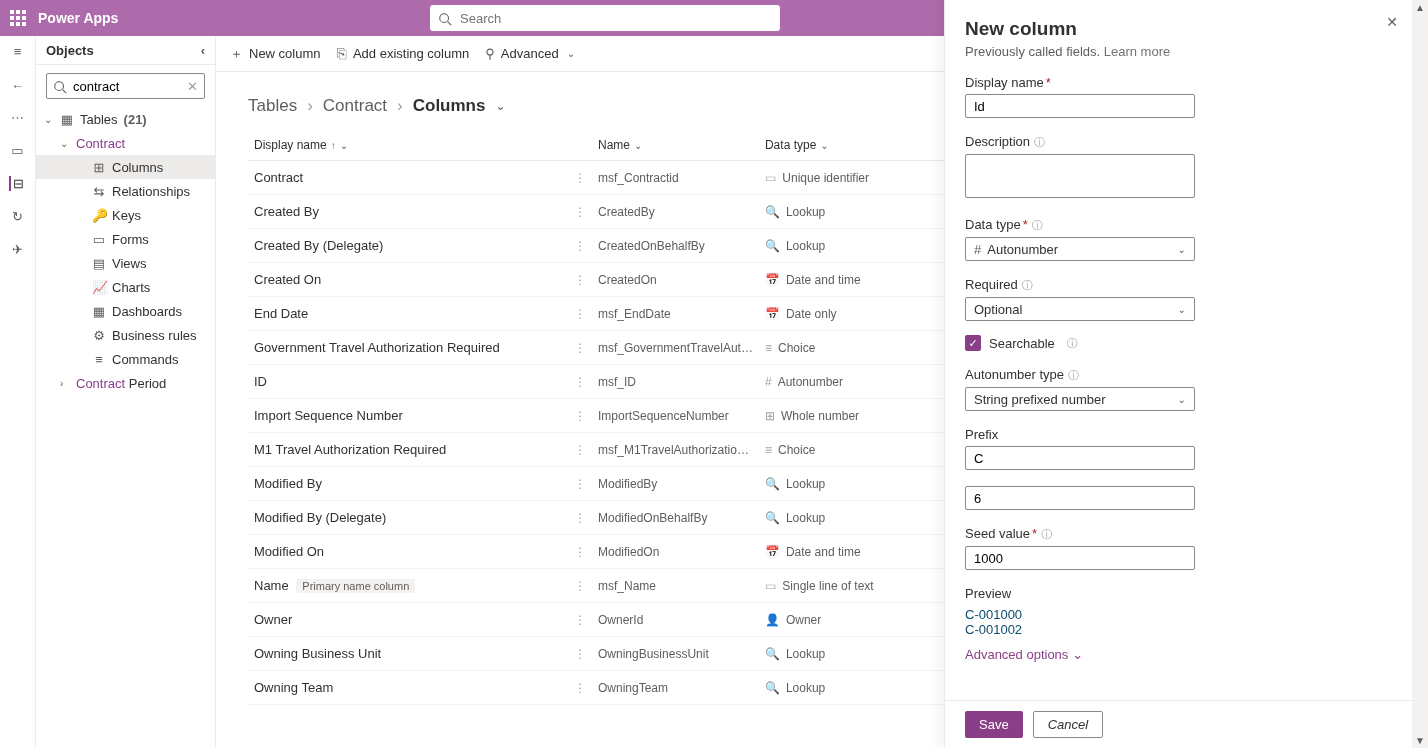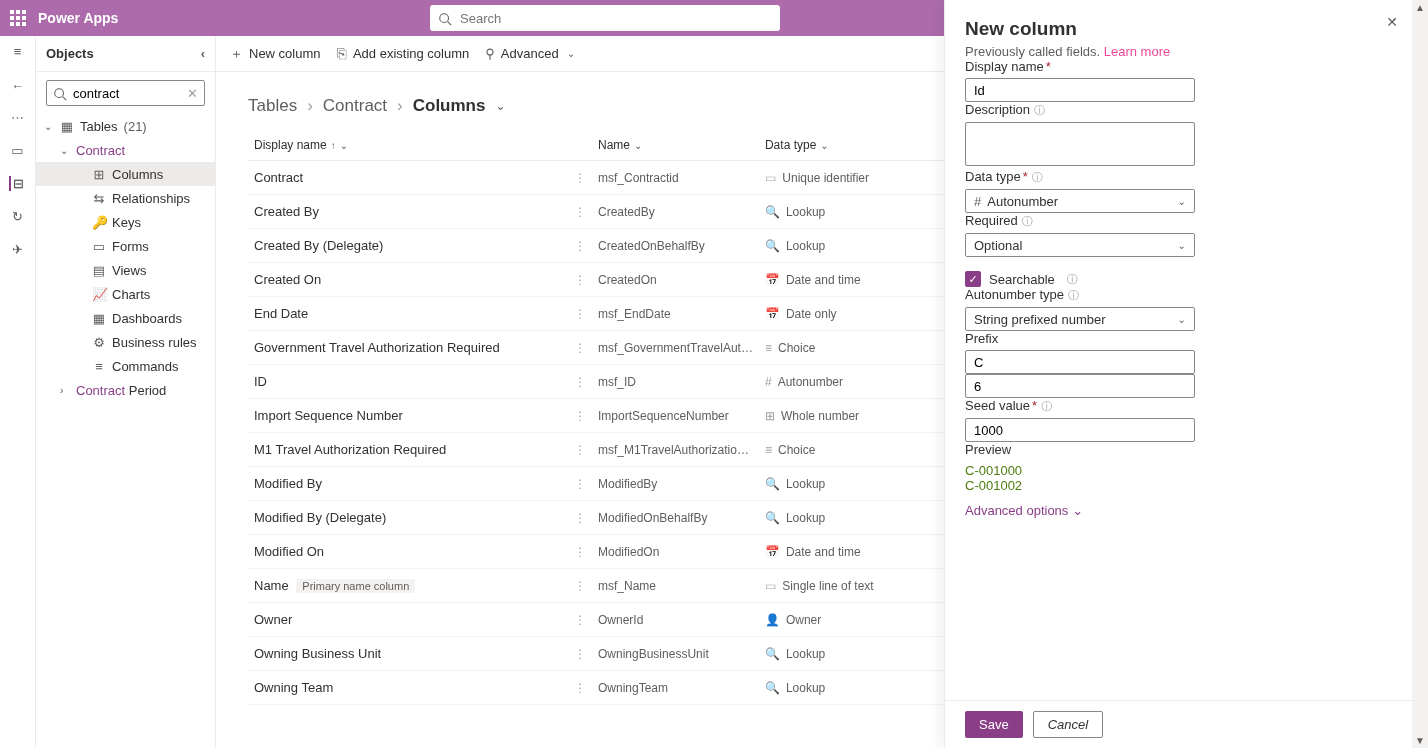--- a/index.html
+++ b/index.html
@@ -21,7 +21,7 @@
   .rail .sel { border-left:2px solid #893e87; margin-left:-2px; padding-left:2px; color:#323130; }
   
   .objects { width:180px; border-right:1px solid #edebe9; display:flex; flex-direction:column; }
-  .objects-header { height:36px; display:flex; align-items:center; justify-content:space-between; padding:0 10px; border-bottom:1px solid #edebe9; font-weight:600; }
+  .objects-header { height:29px; display:flex; align-items:center; justify-content:space-between; padding:0 10px; border-bottom:1px solid #edebe9; font-weight:600; }
   .objects-header .chev { color:#605e5c; cursor:pointer; }
   .obj-search { margin:8px 10px; border:1px solid #8a8886; height:26px; border-radius:2px; display:flex; align-items:center; padding:0 6px; color:#605e5c; }
   .obj-search input { border:none; outline:none; width:100%; font-size:13px; }

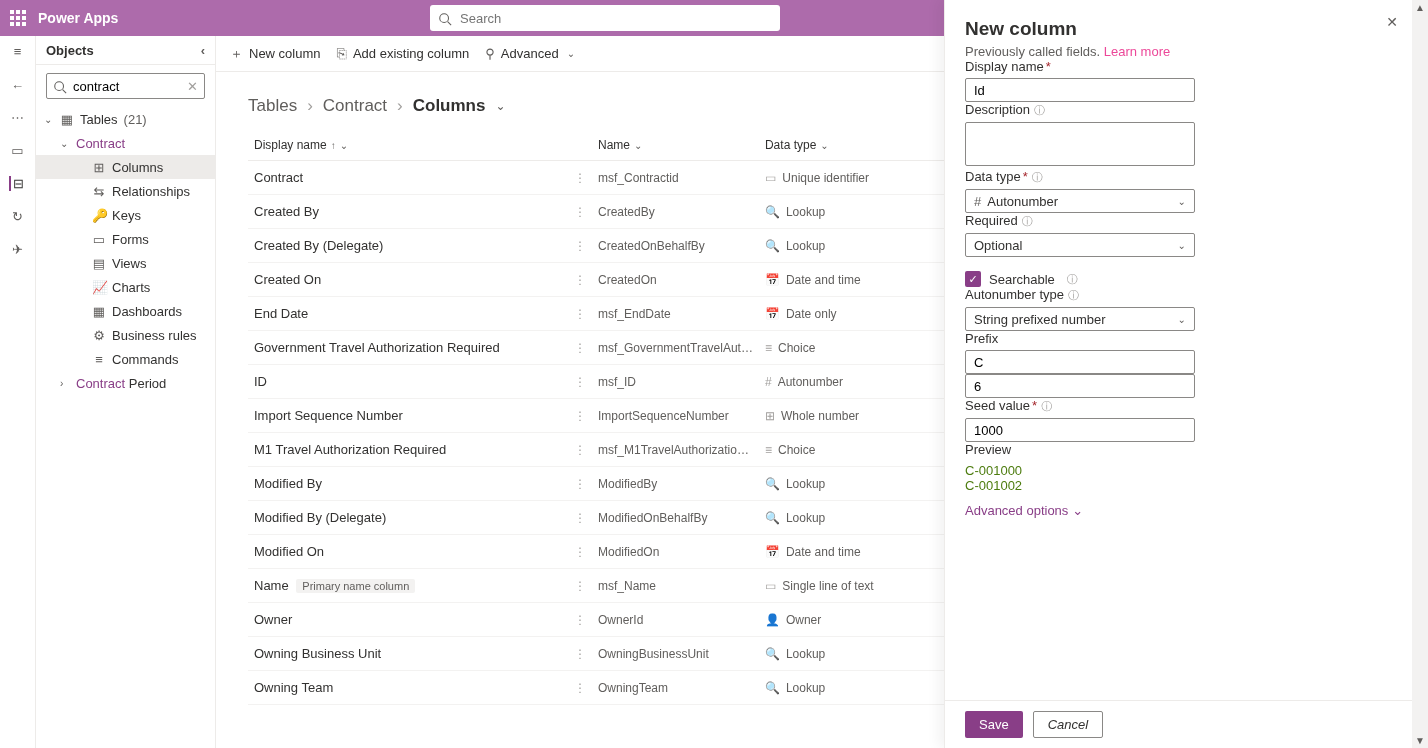--- a/index.html
+++ b/index.html
@@ -62,7 +62,7 @@
   .flyout h1 { font-size:19px; font-weight:600; margin:2px 0 4px 0; }
   .close { position:absolute; right:14px; top:14px; cursor:pointer; color:#605e5c; font-size:14px; }
   .subtitle { font-size:13px; color:#605e5c; }
-  .subtitle a { color:#ec4899; text-decoration:none; }
+  .subtitle a { color:#737373; text-decoration:none; }
   .field { margin-top:0; }
   .field label { display:block; font-size:13px; color:#323130; margin-bottom:4px; }
   .req { color:#a4262c; margin-left:2px; }

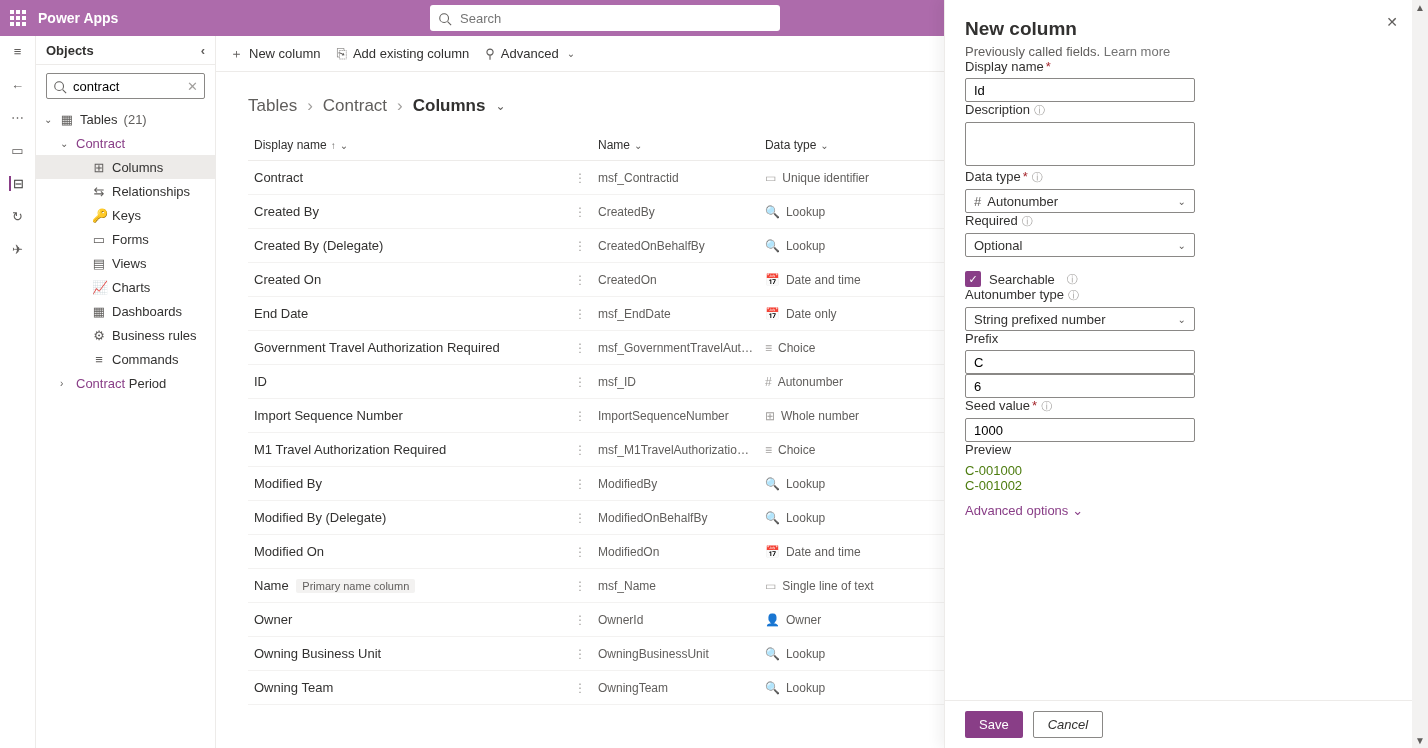--- a/index.html
+++ b/index.html
@@ -63,7 +63,7 @@
   .close { position:absolute; right:14px; top:14px; cursor:pointer; color:#605e5c; font-size:14px; }
   .subtitle { font-size:13px; color:#605e5c; }
   .subtitle a { color:#737373; text-decoration:none; }
-  .field { margin-top:0; }
+  .field { margin-top:16px; }
   .field label { display:block; font-size:13px; color:#323130; margin-bottom:4px; }
   .req { color:#a4262c; margin-left:2px; }
   .info { color:#a19f9d; margin-left:4px; font-size:11px; }

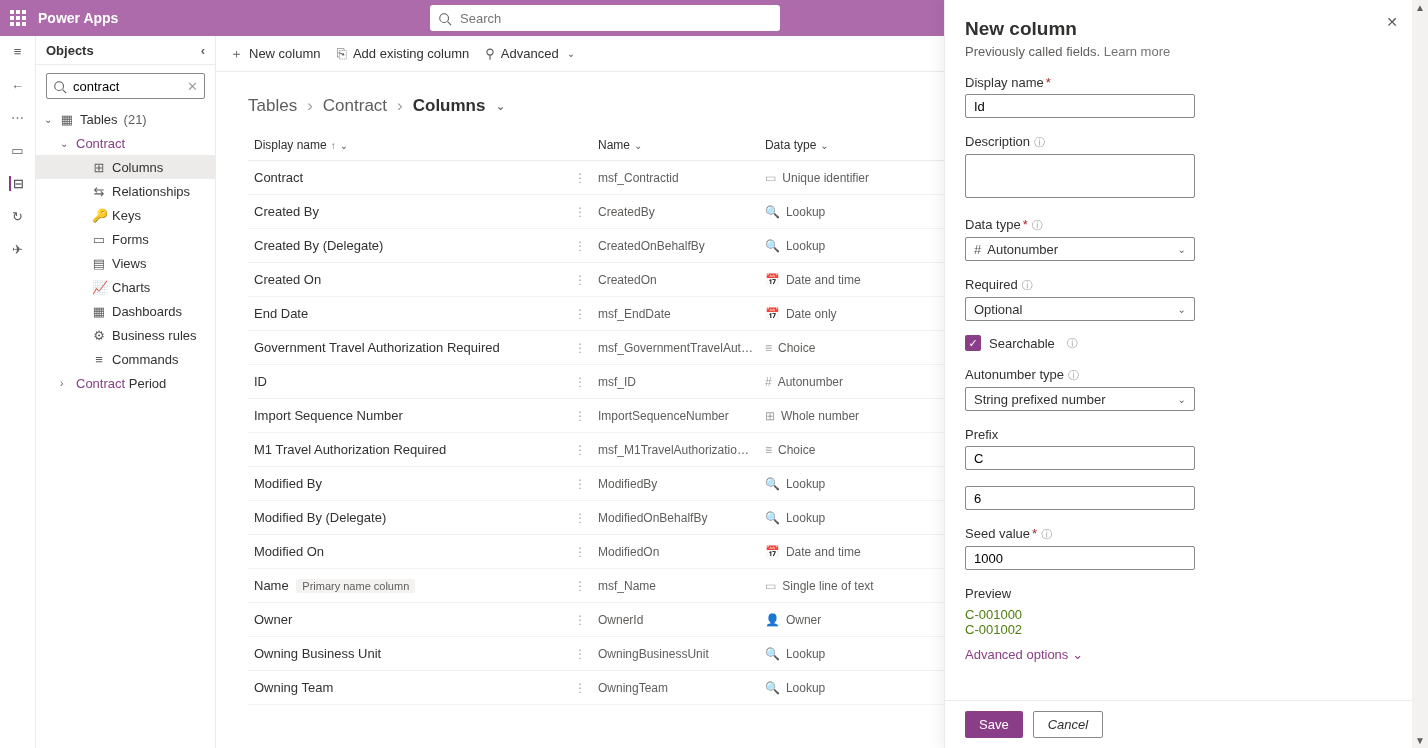--- a/index.html
+++ b/index.html
@@ -32,7 +32,7 @@
   .tree-row .caret { width:10px; color:#605e5c; font-size:10px; }
   .tree-row .ticon { width:14px; text-align:center; color:#605e5c; }
   .tree-row .lbl.link { color:#893e87; }
-  .tree-row .count { color:#605e5c; }
+  .tree-row .count { color:#605e5c;font-weight:bold; }
   .tree .lvl1 { padding-left:8px; }
   .tree .lvl2 { padding-left:24px; }
   .tree .lvl3 { padding-left:40px; }

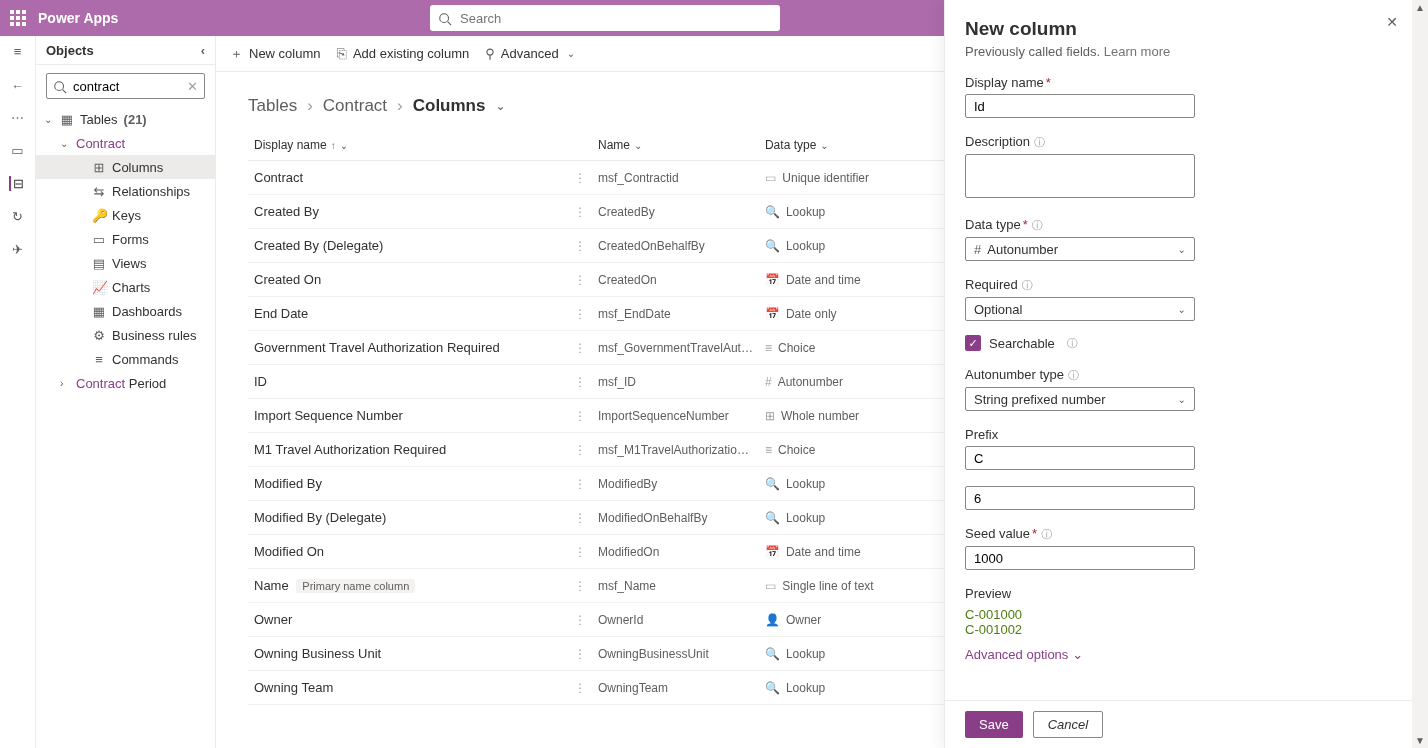--- a/index.html
+++ b/index.html
@@ -73,7 +73,7 @@
   .select .caret { color:#605e5c; font-size:10px; }
   .check { display:flex; align-items:center; gap:8px; margin-top:14px; }
   .check .box { width:16px; height:16px; background:#893e87; display:flex; align-items:center; justify-content:center; color:#fff; font-size:11px; border-radius:2px; }
-  .preview-lines { margin-top:6px; font-size:13px; color:#4d7c0f; }
+  .preview-lines { margin-top:6px; font-size:13px; color:#0c4a6e; }
   .advopt { margin-top:10px; color:#893e87; cursor:pointer; font-size:13px; display:flex; align-items:center; gap:4px;}
   .footer { border-top:1px solid #edebe9; padding:10px 20px; display:flex; gap:10px; }
   .btn-primary { background:#893e87; color:#fff; border:none; padding:5px 14px; font-size:13px; cursor:pointer; border-radius:2px; }

